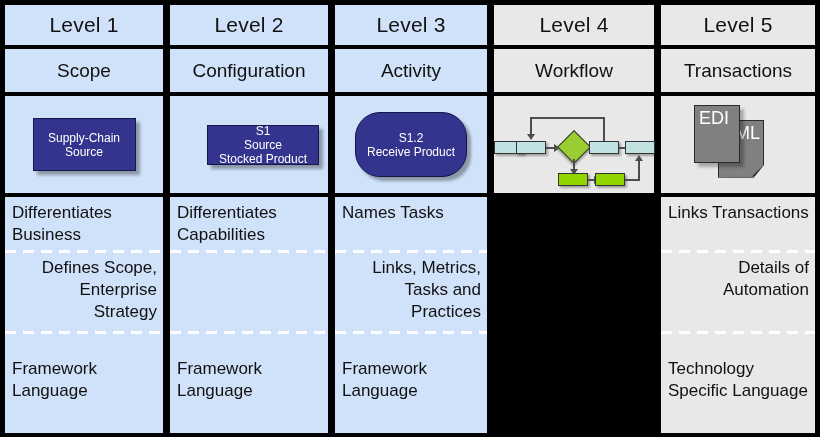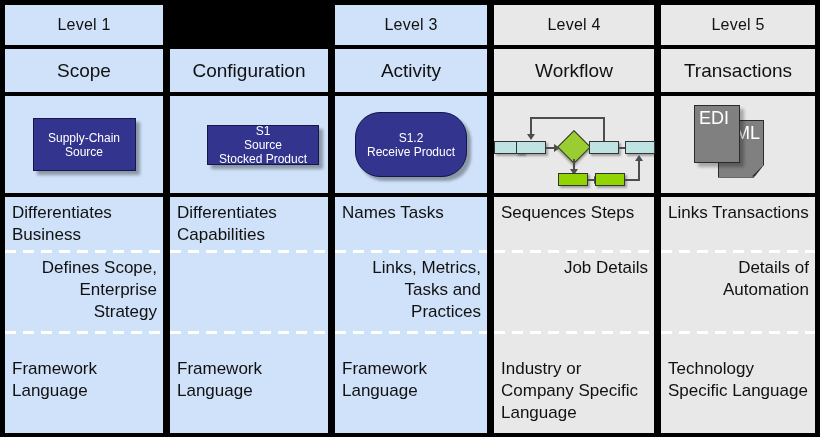--- a/index.html
+++ b/index.html
@@ -62,7 +62,7 @@
   }
 
   .header-label {
-    font-size: 16px;
+    font-size: 21px;
     color: #111111;
     letter-spacing: 0.2px;
   }

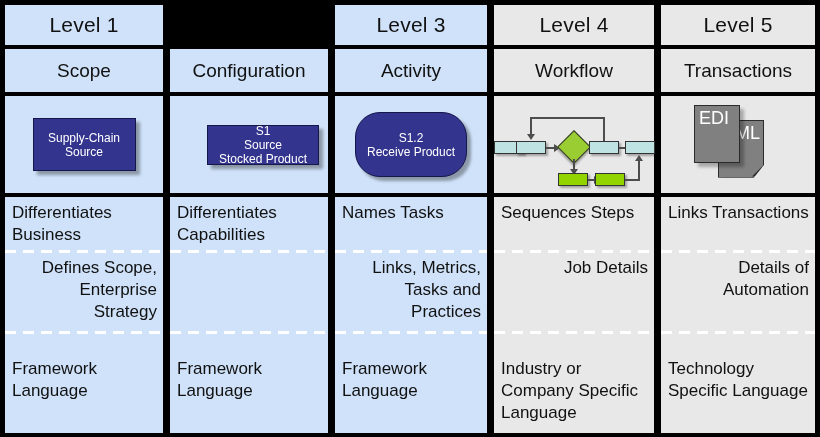--- a/index.html
+++ b/index.html
@@ -249,6 +249,9 @@
   </div>
 
   <div class="col blue" style="left:170px; width:158px;">
+    <div class="cell cell-header">
+      <span class="header-label">Level 2</span>
+    </div>
     <div class="cell cell-subtitle">
       <span class="subtitle-label">Configuration</span>
     </div>

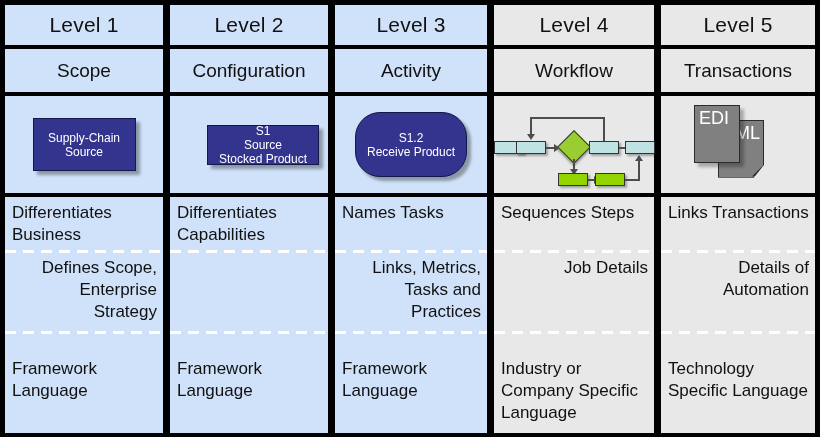--- a/index.html
+++ b/index.html
@@ -342,15 +342,6 @@
         <div class="farrow up" style="left:141px; top:56px;"></div>
       </div>
     </div>
-    <div class="cell cell-text">
-      <div class="text-rows">
-        <div class="trow trow-0">Sequences Steps</div>
-        <div class="dashsep dashsep-1"></div>
-        <div class="trow trow-1">Job Details</div>
-        <div class="dashsep dashsep-2"></div>
-        <div class="trow trow-2">Industry or Company Specific Language</div>
-      </div>
-    </div>
   </div>
 
   <div class="col gray" style="left:661px; width:154px;">

